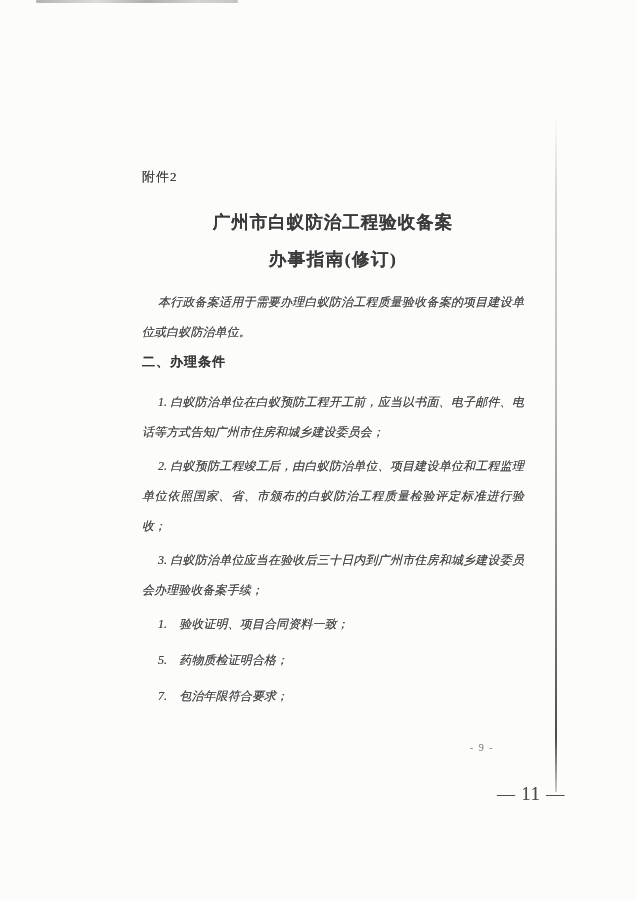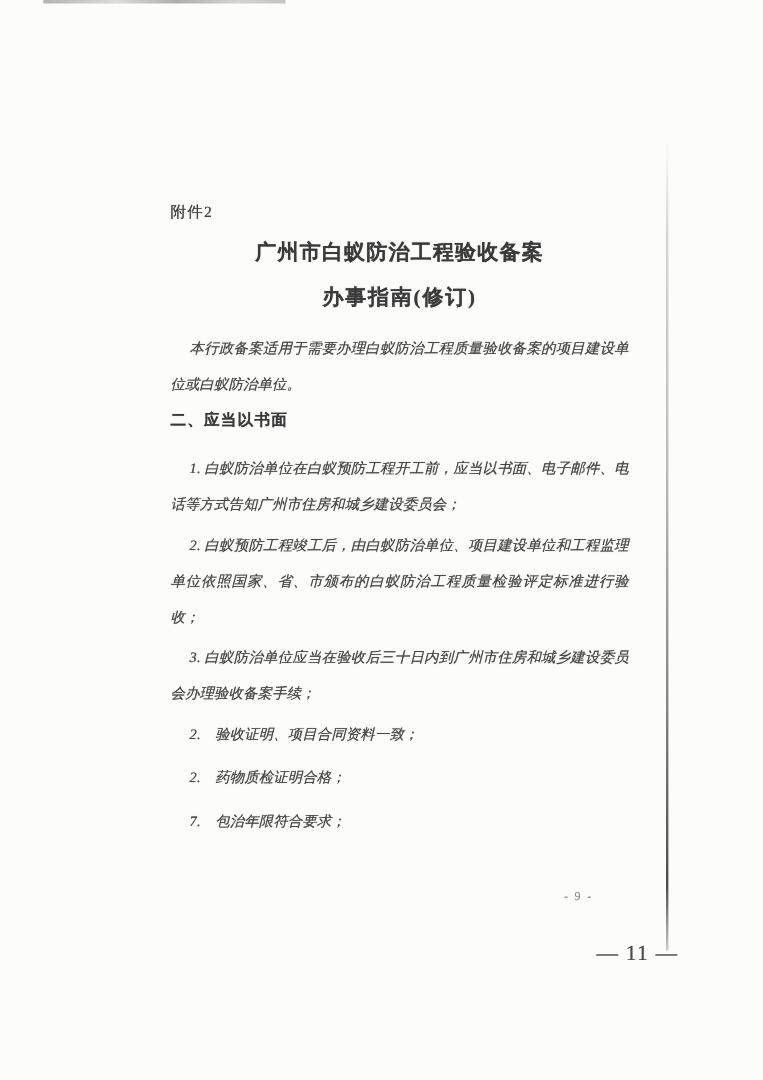--- a/index.html
+++ b/index.html
@@ -39,7 +39,7 @@
 
   .title { margin: 0; text-align: center; font-weight: bold; color: #3a3a3a; }
   .title .t1 {
-    display: block; margin-top: 12px;
+    display: block; margin-top: 24px;
     font-size: 17.5px; letter-spacing: 1px; line-height: 24px;
   }
   .title .t2 {

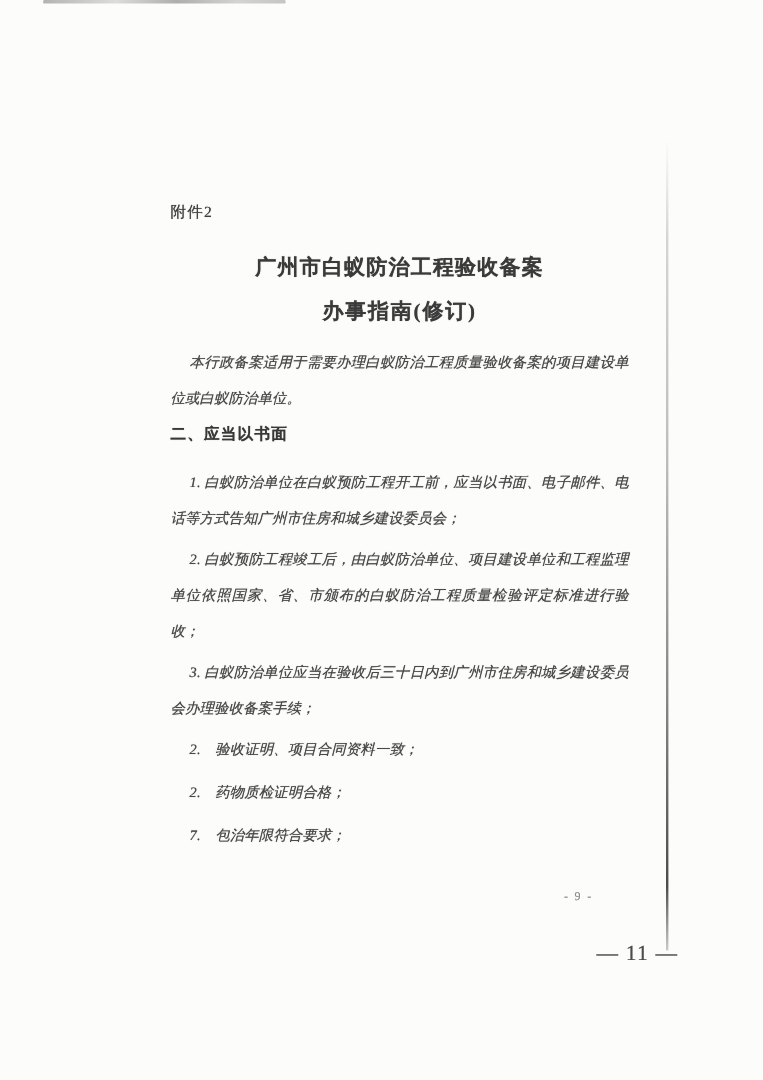--- a/index.html
+++ b/index.html
@@ -95,7 +95,7 @@
 
     <p class="body para indent">本行政备案适用于需要办理白蚁防治工程质量验收备案的项目建设单位或白蚁防治单位。</p>
 
-    <div class="heading h2">二、应当以书面</div>
+    <div class="heading h2">二、办理条件</div>
 
     <p class="body item-first indent">1. 白蚁防治单位在白蚁预防工程开工前，应当以书面、电子邮件、电话等方式告知广州市住房和城乡建设委员会；</p>
 

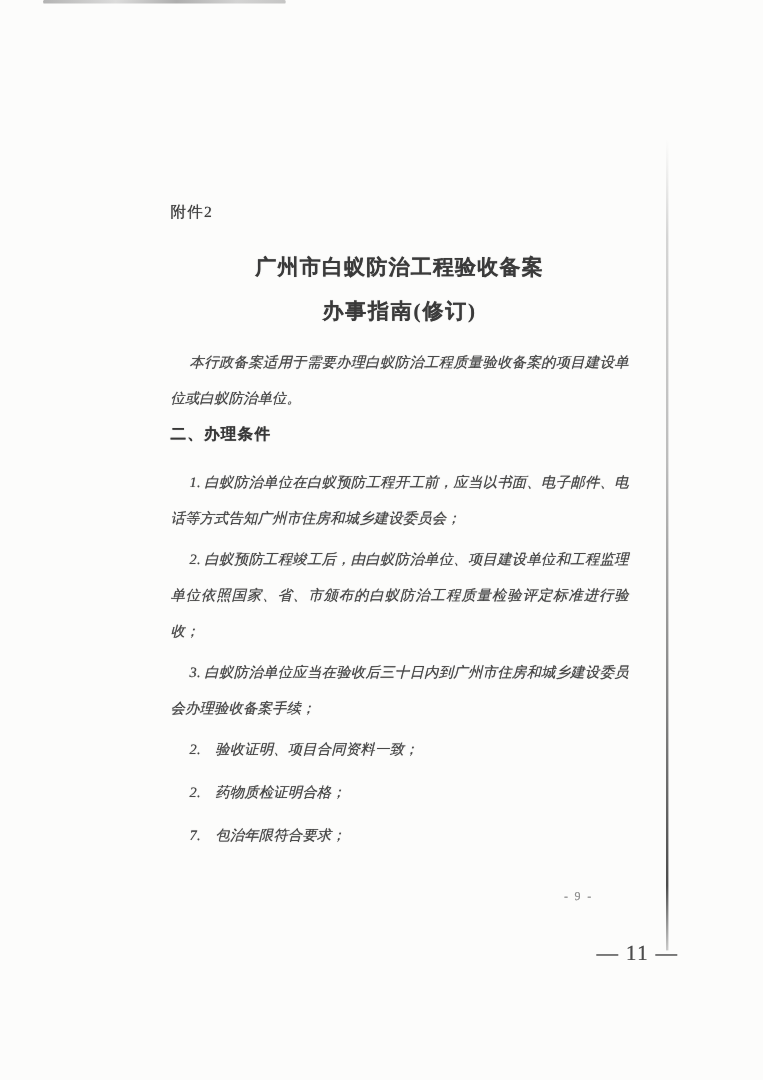--- a/index.html
+++ b/index.html
@@ -103,7 +103,7 @@
 
     <p class="body item-tight indent">3. 白蚁防治单位应当在验收后三十日内到广州市住房和城乡建设委员会办理验收备案手续；</p>
 
-    <p class="body item-tight indent">2.　验收证明、项目合同资料一致；</p>
+    <p class="body item-tight indent">1.　验收证明、项目合同资料一致；</p>
 
     <p class="body item-loose indent">2.　药物质检证明合格；</p>
 

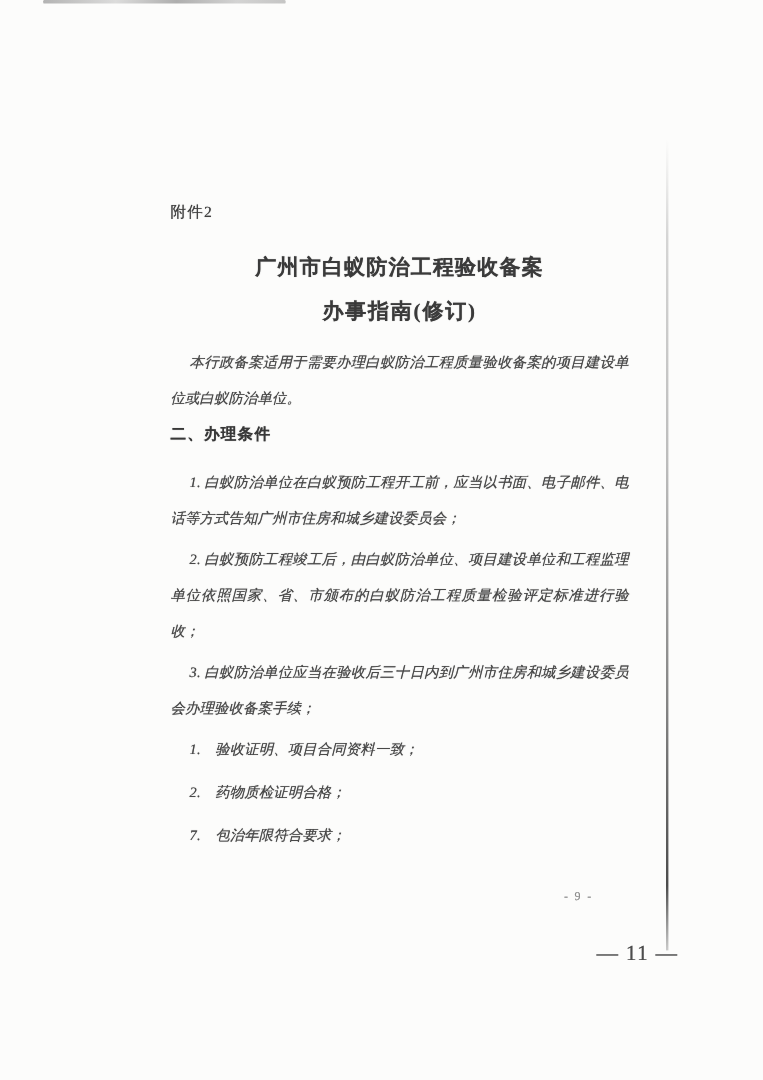--- a/index.html
+++ b/index.html
@@ -105,7 +105,7 @@
 
     <p class="body item-tight indent">1.　验收证明、项目合同资料一致；</p>
 
-    <p class="body item-loose indent">2.　药物质检证明合格；</p>
+    <p class="body item-loose indent">5.　药物质检证明合格；</p>
 
 
     <p class="body item-loose indent">7.　包治年限符合要求；</p>

